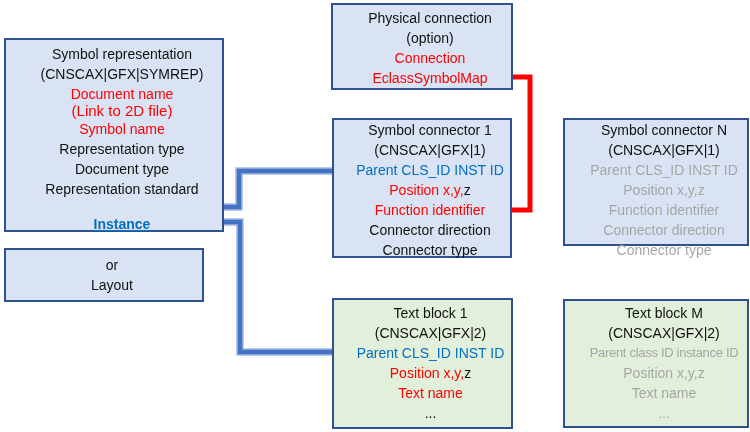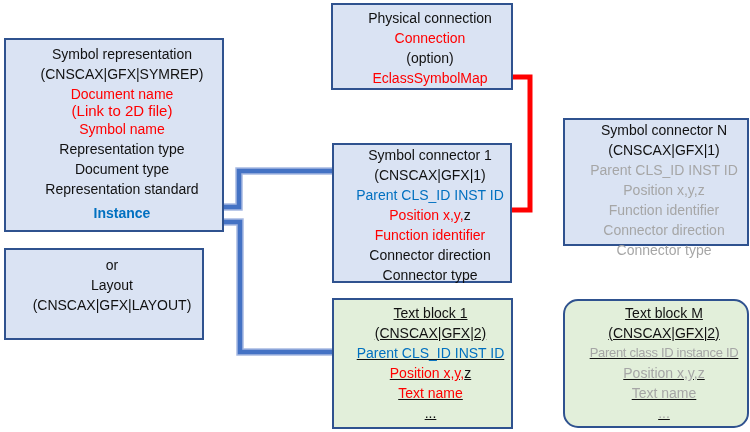--- a/index.html
+++ b/index.html
@@ -83,8 +83,8 @@
 
   <div class="box" id="box-physical">
     <div class="row">Physical connection</div>
+    <div class="row">(option)</div>
     <div class="row red">Connection</div>
-    <div class="row">(option)</div>
     <div class="row red">EclassSymbolMap</div>
   </div>
 

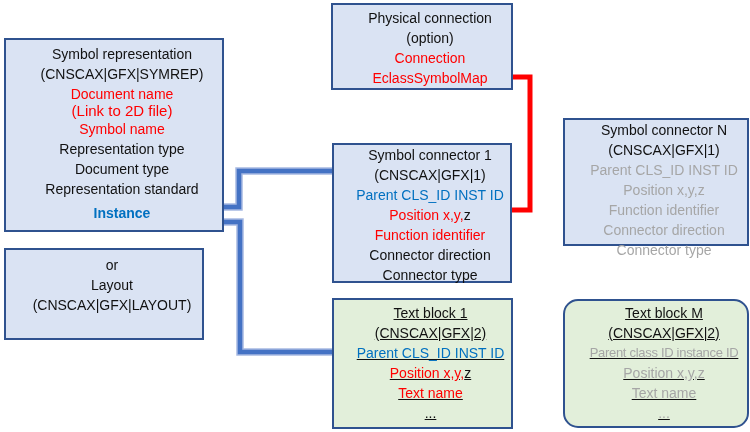--- a/index.html
+++ b/index.html
@@ -29,7 +29,7 @@
   #box-symrep{left:4px;top:38px;width:220px;height:194px;padding-top:4px;}
   #box-layout{left:4px;top:248px;width:200px;height:92px;padding-top:5px;}
   #box-physical{left:331px;top:3px;width:182px;height:87px;padding-top:3px;}
-  #box-conn1{left:332px;top:118px;width:180px;height:140px;margin-top:25px;}
+  #box-conn1{left:332px;top:118px;width:180px;height:140px;}
   #box-connN{left:563px;top:118px;width:186px;height:128px;}
   #box-text1{left:332px;top:298px;width:181px;height:131px;padding-top:3px;}
   #box-textM{left:563px;top:299px;width:186px;height:129px;padding-top:2px;border-radius:15px;}

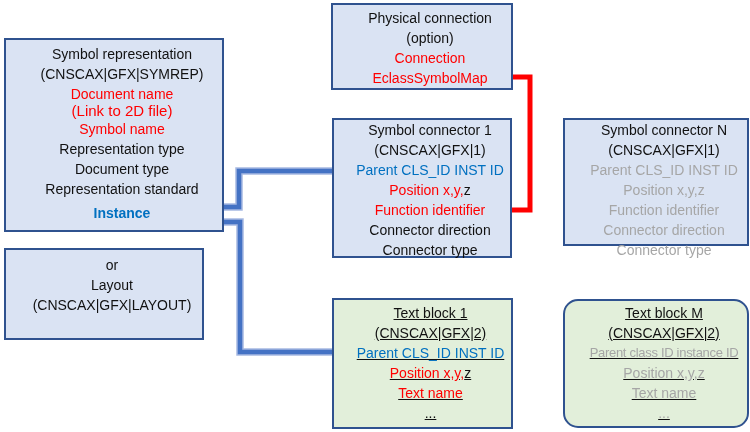--- a/index.html
+++ b/index.html
@@ -24,7 +24,7 @@
   .gray{color:var(--gray-text,#a6a6a6);}
   .bold{font-weight:bold;}
   .fit{font-size:13px;letter-spacing:-0.3px;}
-  .instance-row{margin-top:4px;}
+  .instance-row{margin-top:15px;text-decoration:underline;}
 
   #box-symrep{left:4px;top:38px;width:220px;height:194px;padding-top:4px;}
   #box-layout{left:4px;top:248px;width:200px;height:92px;padding-top:5px;}

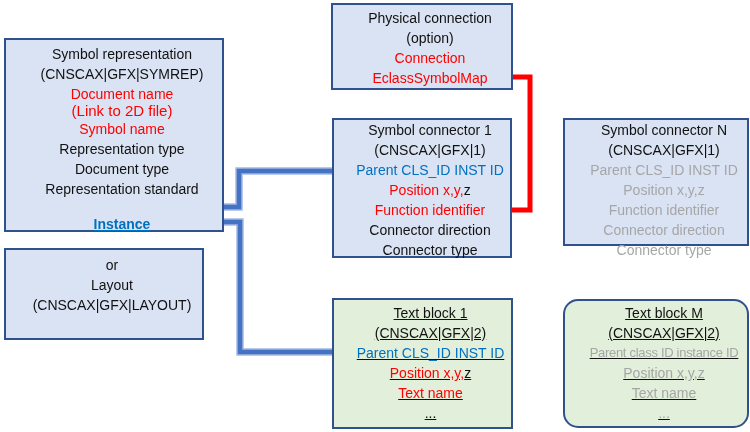--- a/index.html
+++ b/index.html
@@ -27,7 +27,7 @@
   .instance-row{margin-top:15px;text-decoration:underline;}
 
   #box-symrep{left:4px;top:38px;width:220px;height:194px;padding-top:4px;}
-  #box-layout{left:4px;top:248px;width:200px;height:92px;padding-top:5px;}
+  #box-layout{left:4px;top:248px;width:200px;height:54px;padding-top:5px;}
   #box-physical{left:331px;top:3px;width:182px;height:87px;padding-top:3px;}
   #box-conn1{left:332px;top:118px;width:180px;height:140px;}
   #box-connN{left:563px;top:118px;width:186px;height:128px;}

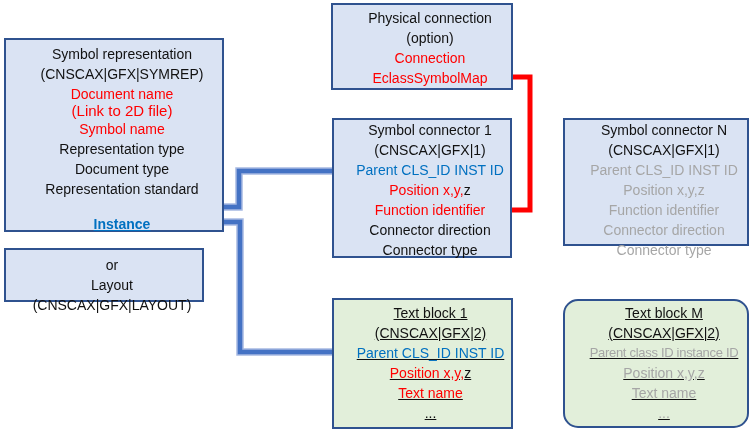--- a/index.html
+++ b/index.html
@@ -78,7 +78,6 @@
   <div class="box" id="box-layout">
     <div class="row">or</div>
     <div class="row">Layout</div>
-    <div class="row">(CNSCAX|GFX|LAYOUT)</div>
   </div>
 
   <div class="box" id="box-physical">

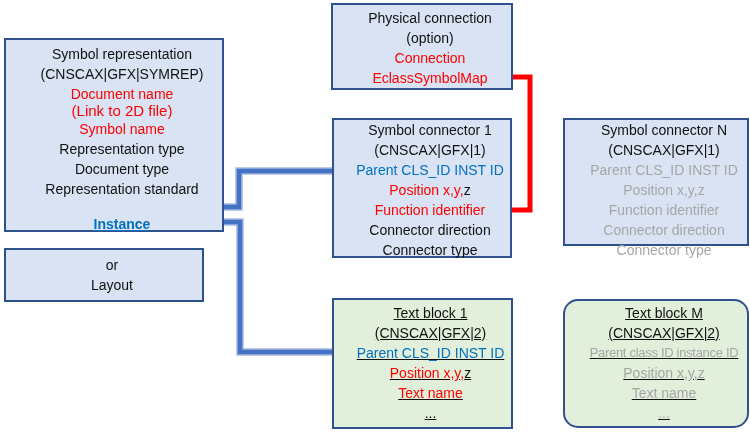--- a/index.html
+++ b/index.html
@@ -16,7 +16,7 @@
     font-size:14px;
     padding-left:16px;
   }
-  .box.green{background:var(--box-green-fill,#e2efda);text-decoration:underline;}
+  .box.green{background:var(--box-green-fill,#e2efda);}
   .row{height:20px;line-height:20px;white-space:nowrap;}
   .row.small{height:15px;line-height:14px;font-size:15px;}
   .red{color:var(--red-text,#ff0000);}

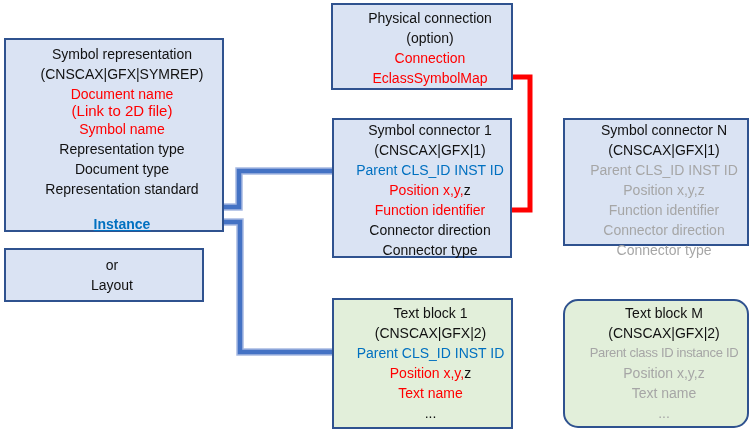--- a/index.html
+++ b/index.html
@@ -32,7 +32,7 @@
   #box-conn1{left:332px;top:118px;width:180px;height:140px;}
   #box-connN{left:563px;top:118px;width:186px;height:128px;}
   #box-text1{left:332px;top:298px;width:181px;height:131px;padding-top:3px;}
-  #box-textM{left:563px;top:299px;width:186px;height:129px;padding-top:2px;border-radius:15px;}
+  #box-textM{left:563px;top:299px;width:186px;height:129px;padding-top:2px;}
 
   .halo{fill:none;stroke:var(--arrow-halo,#a6b9e2);stroke-width:7.5;stroke-linejoin:miter;}
   .blue-line{fill:none;stroke:var(--arrow-blue,#4472c4);stroke-width:4.5;stroke-linejoin:miter;}

